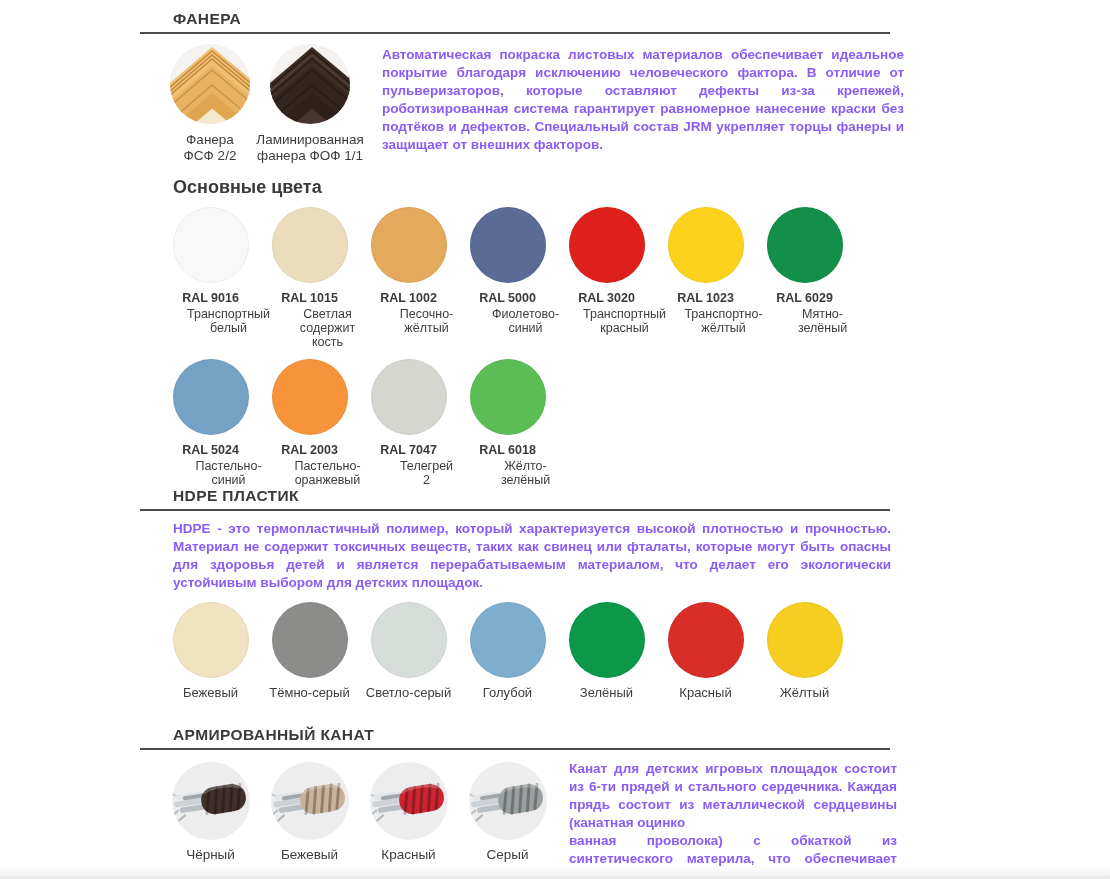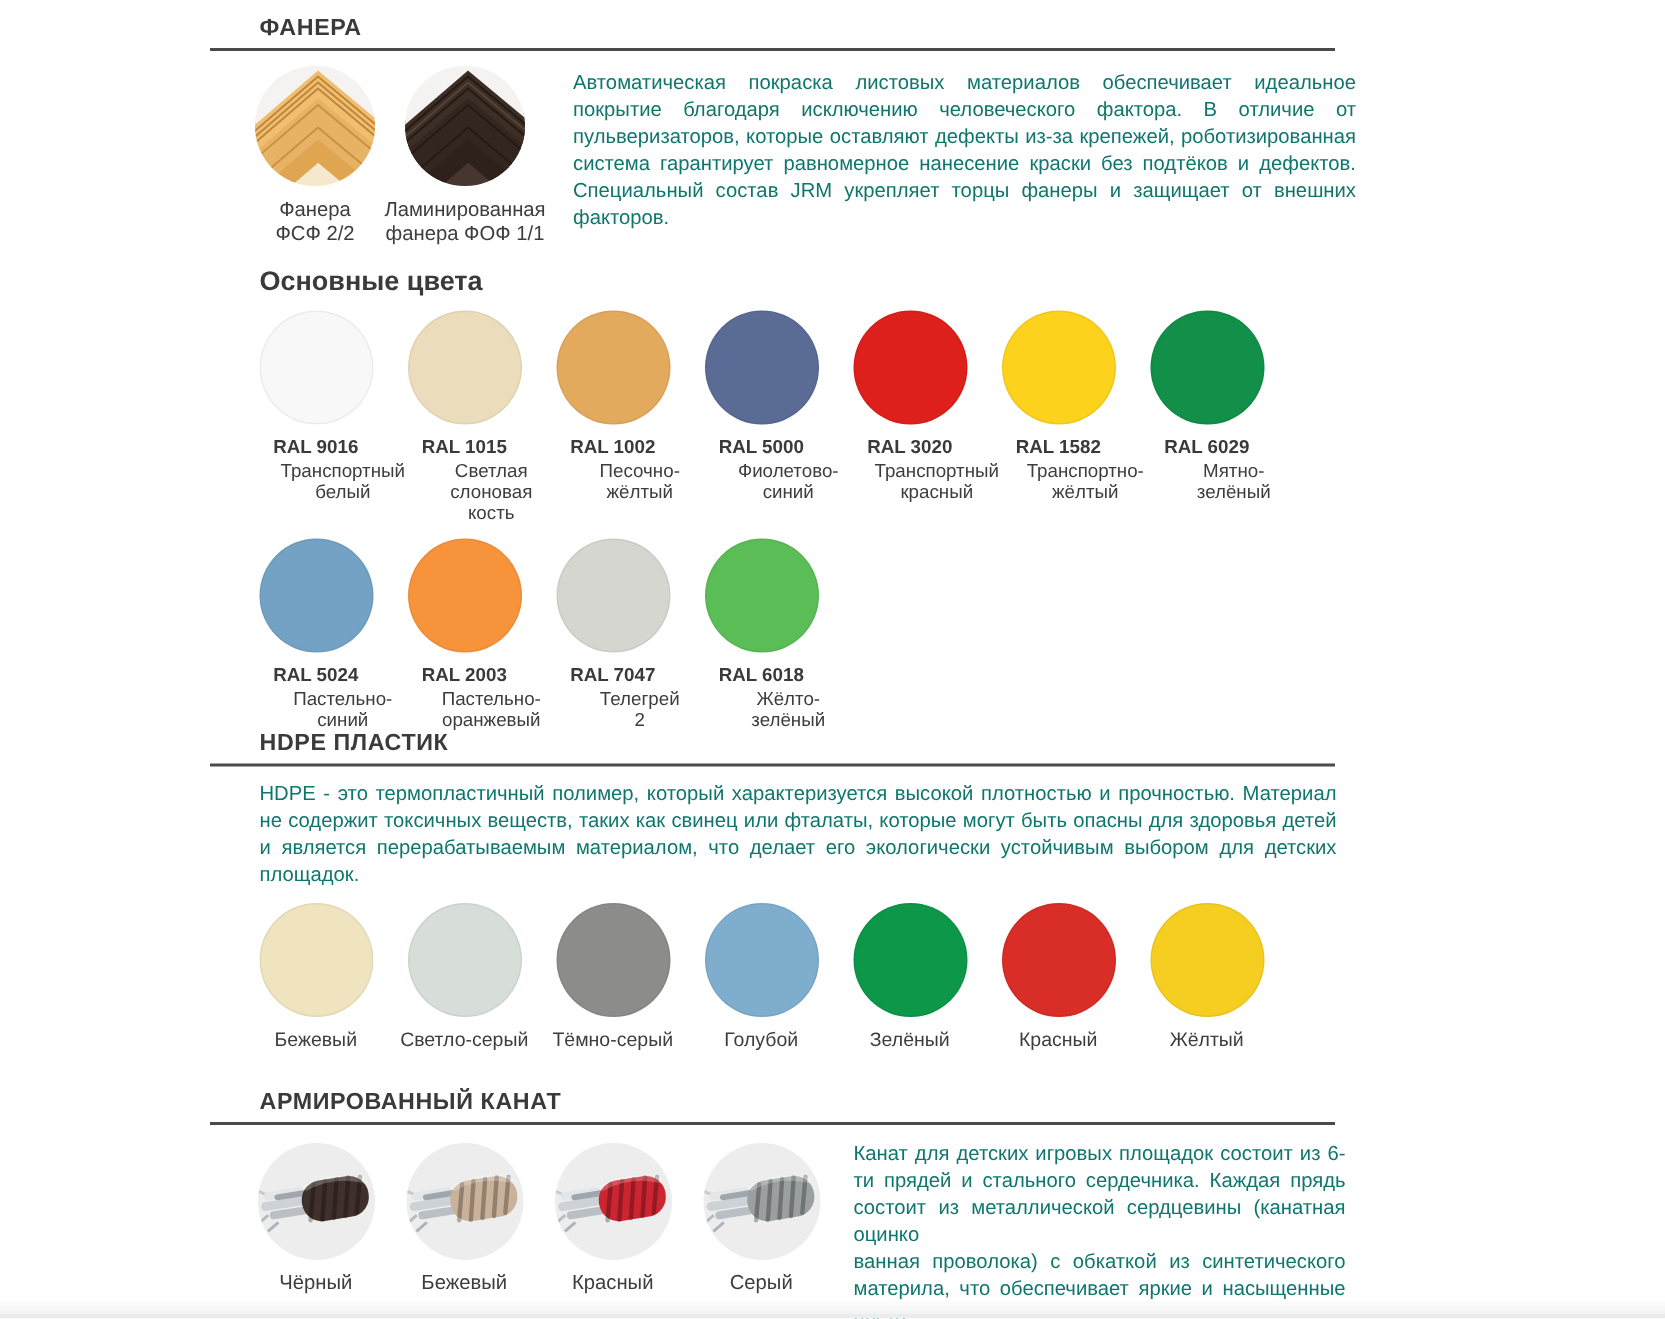--- a/index.html
+++ b/index.html
@@ -10,7 +10,7 @@
   .section-title { font-size:15.5px; font-weight:bold; letter-spacing:.4px; color:#3a3a3a; }
   .rule { height:0; border-top:2px solid #4a4a4a; width:750px; margin-left:-33px; margin-top:4px; }
 
-  .para { font-size:13.5px; line-height:1.33; color:#0f766e; text-align:justify; }
+  .para { font-size:13.5px; line-height:1.33; color:#8b5cf6; text-align:justify;font-weight:bold; }
   .pre  { white-space:pre-line; }
 
   

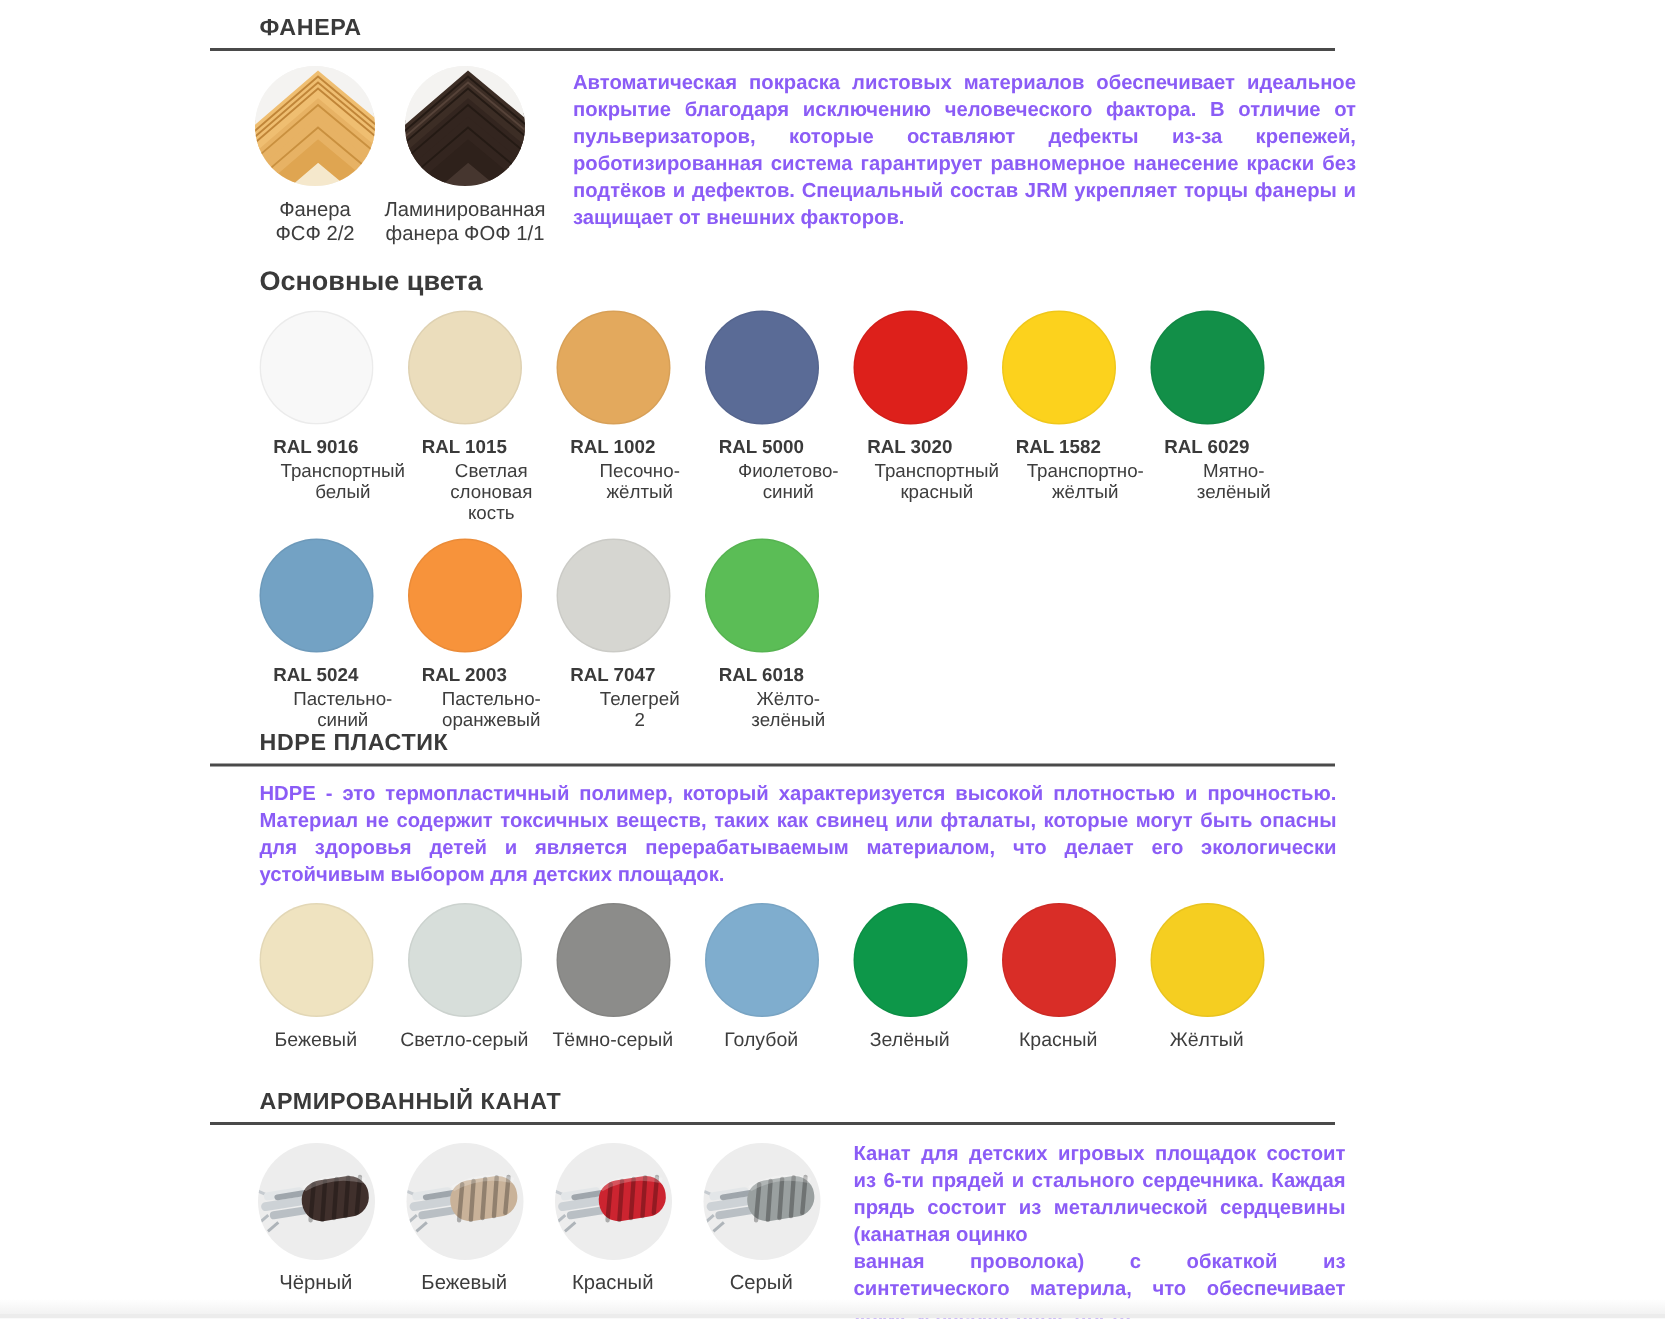--- a/index.html
+++ b/index.html
@@ -145,7 +145,7 @@
 
         <div class="swatch">
           <div class="dot" style="background: rgb(252, 210, 29);"></div>
-          <div class="swatch-ral">RAL 1582</div>
+          <div class="swatch-ral">RAL 1023</div>
           <div class="swatch-name pre">Транспортно-
 жёлтый</div>
         </div>

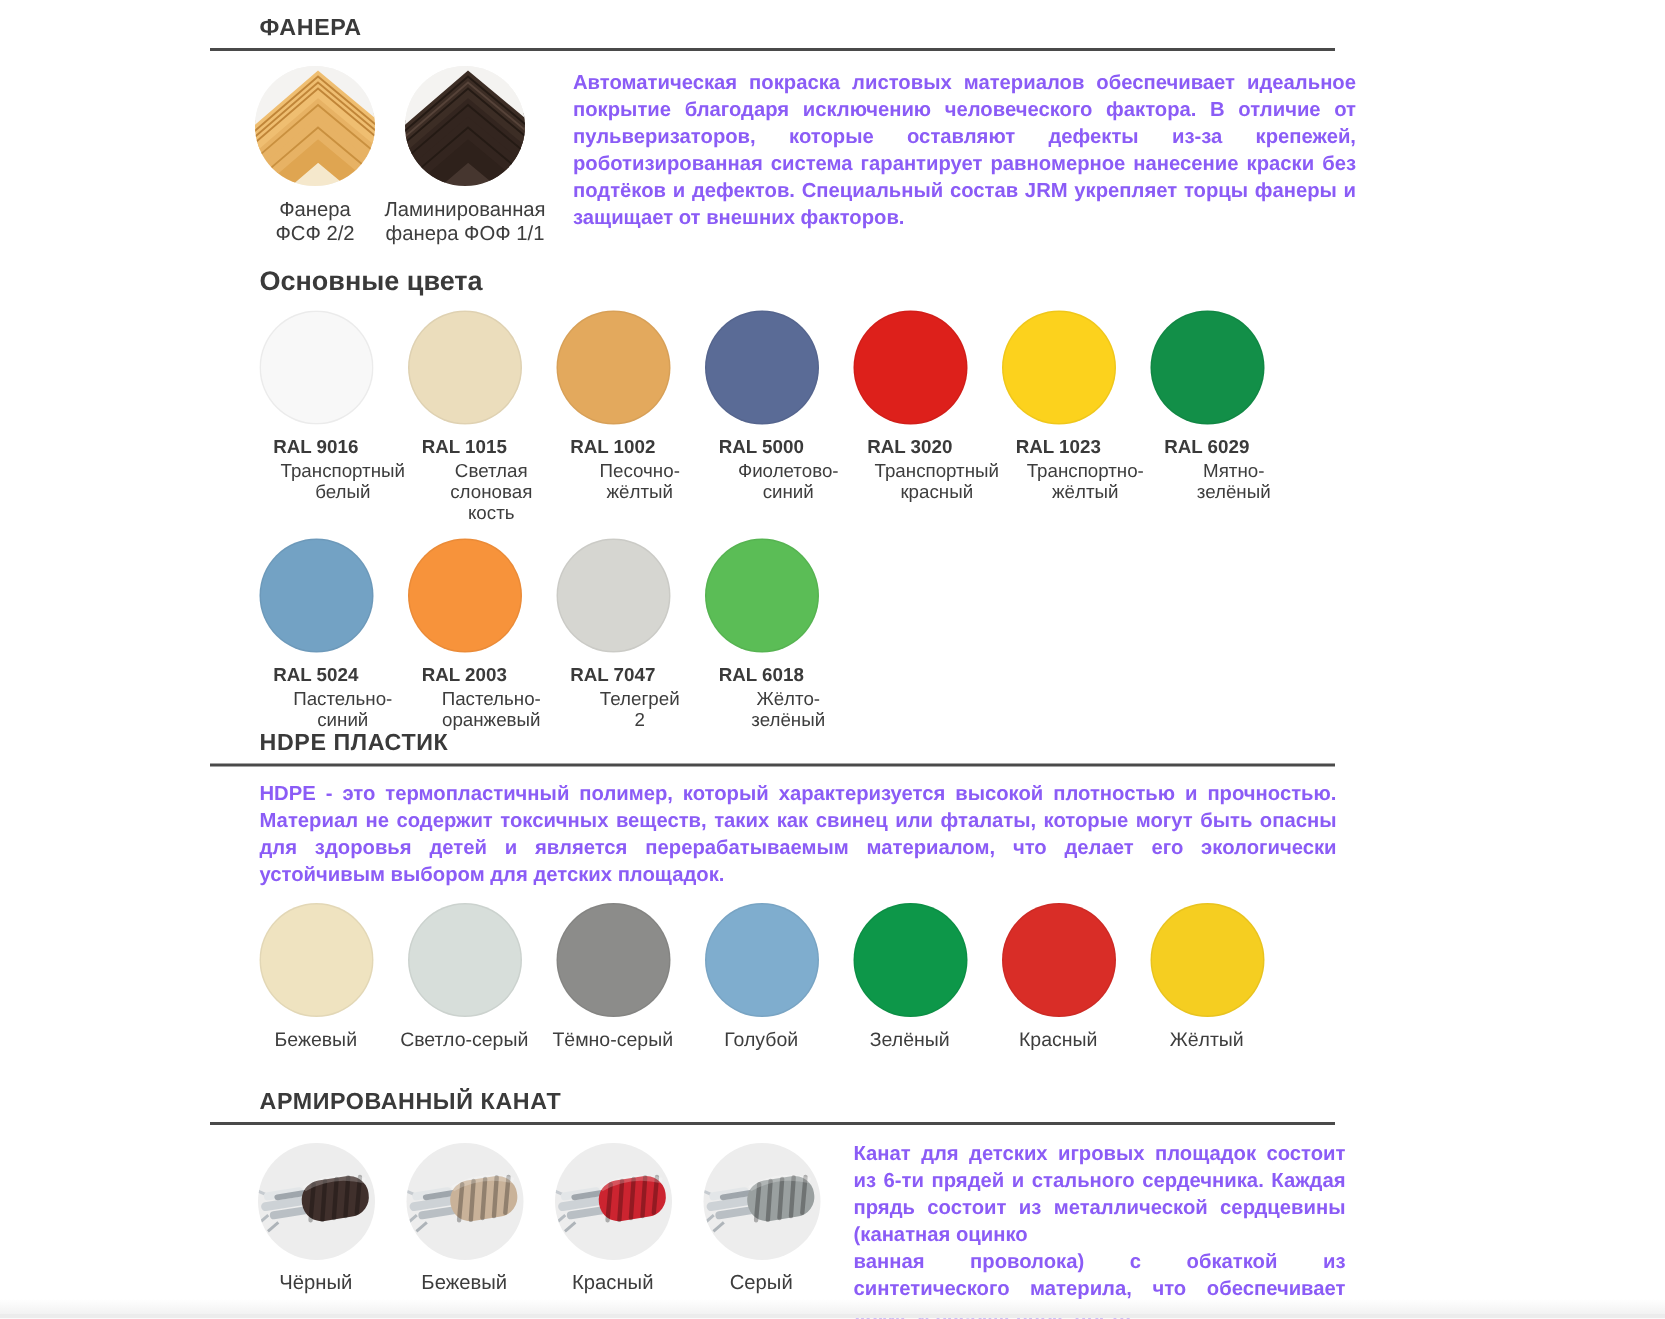--- a/index.html
+++ b/index.html
@@ -119,7 +119,7 @@
           <div class="dot" style="background: rgb(235, 221, 188);"></div>
           <div class="swatch-ral">RAL 1015</div>
           <div class="swatch-name pre">Светлая
-слоновая кость</div>
+содержит кость</div>
         </div>
 
         <div class="swatch">

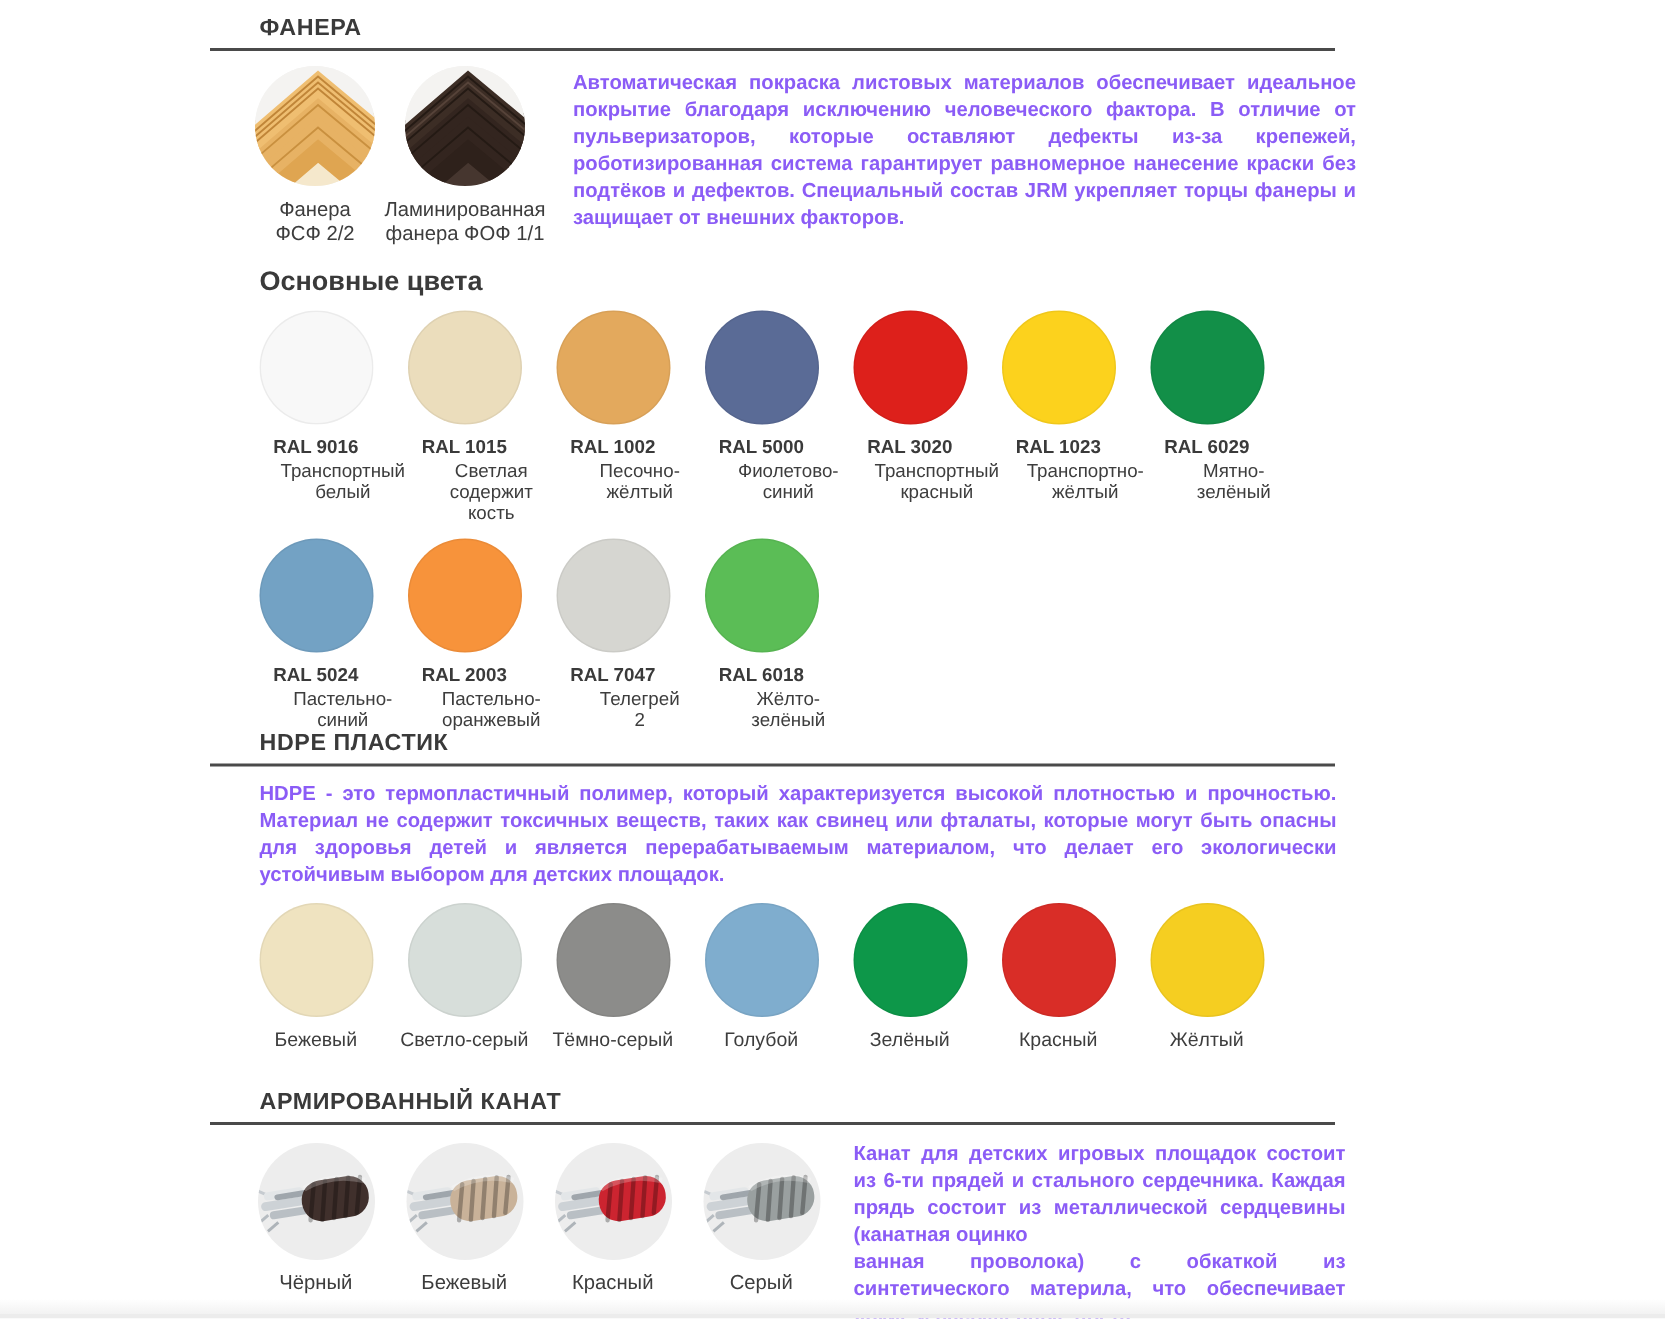--- a/index.html
+++ b/index.html
@@ -200,13 +200,13 @@
         </div>
 
         <div class="swatch">
+          <div class="dot" style="background: rgb(140, 140, 138);"></div>
+          <div class="hdpe-name">Тёмно-серый</div>
+        </div>
+
+        <div class="swatch">
           <div class="dot" style="background: rgb(215, 222, 218);"></div>
           <div class="hdpe-name">Светло-серый</div>
-        </div>
-
-        <div class="swatch">
-          <div class="dot" style="background: rgb(140, 140, 138);"></div>
-          <div class="hdpe-name">Тёмно-серый</div>
         </div>
 
         <div class="swatch">

